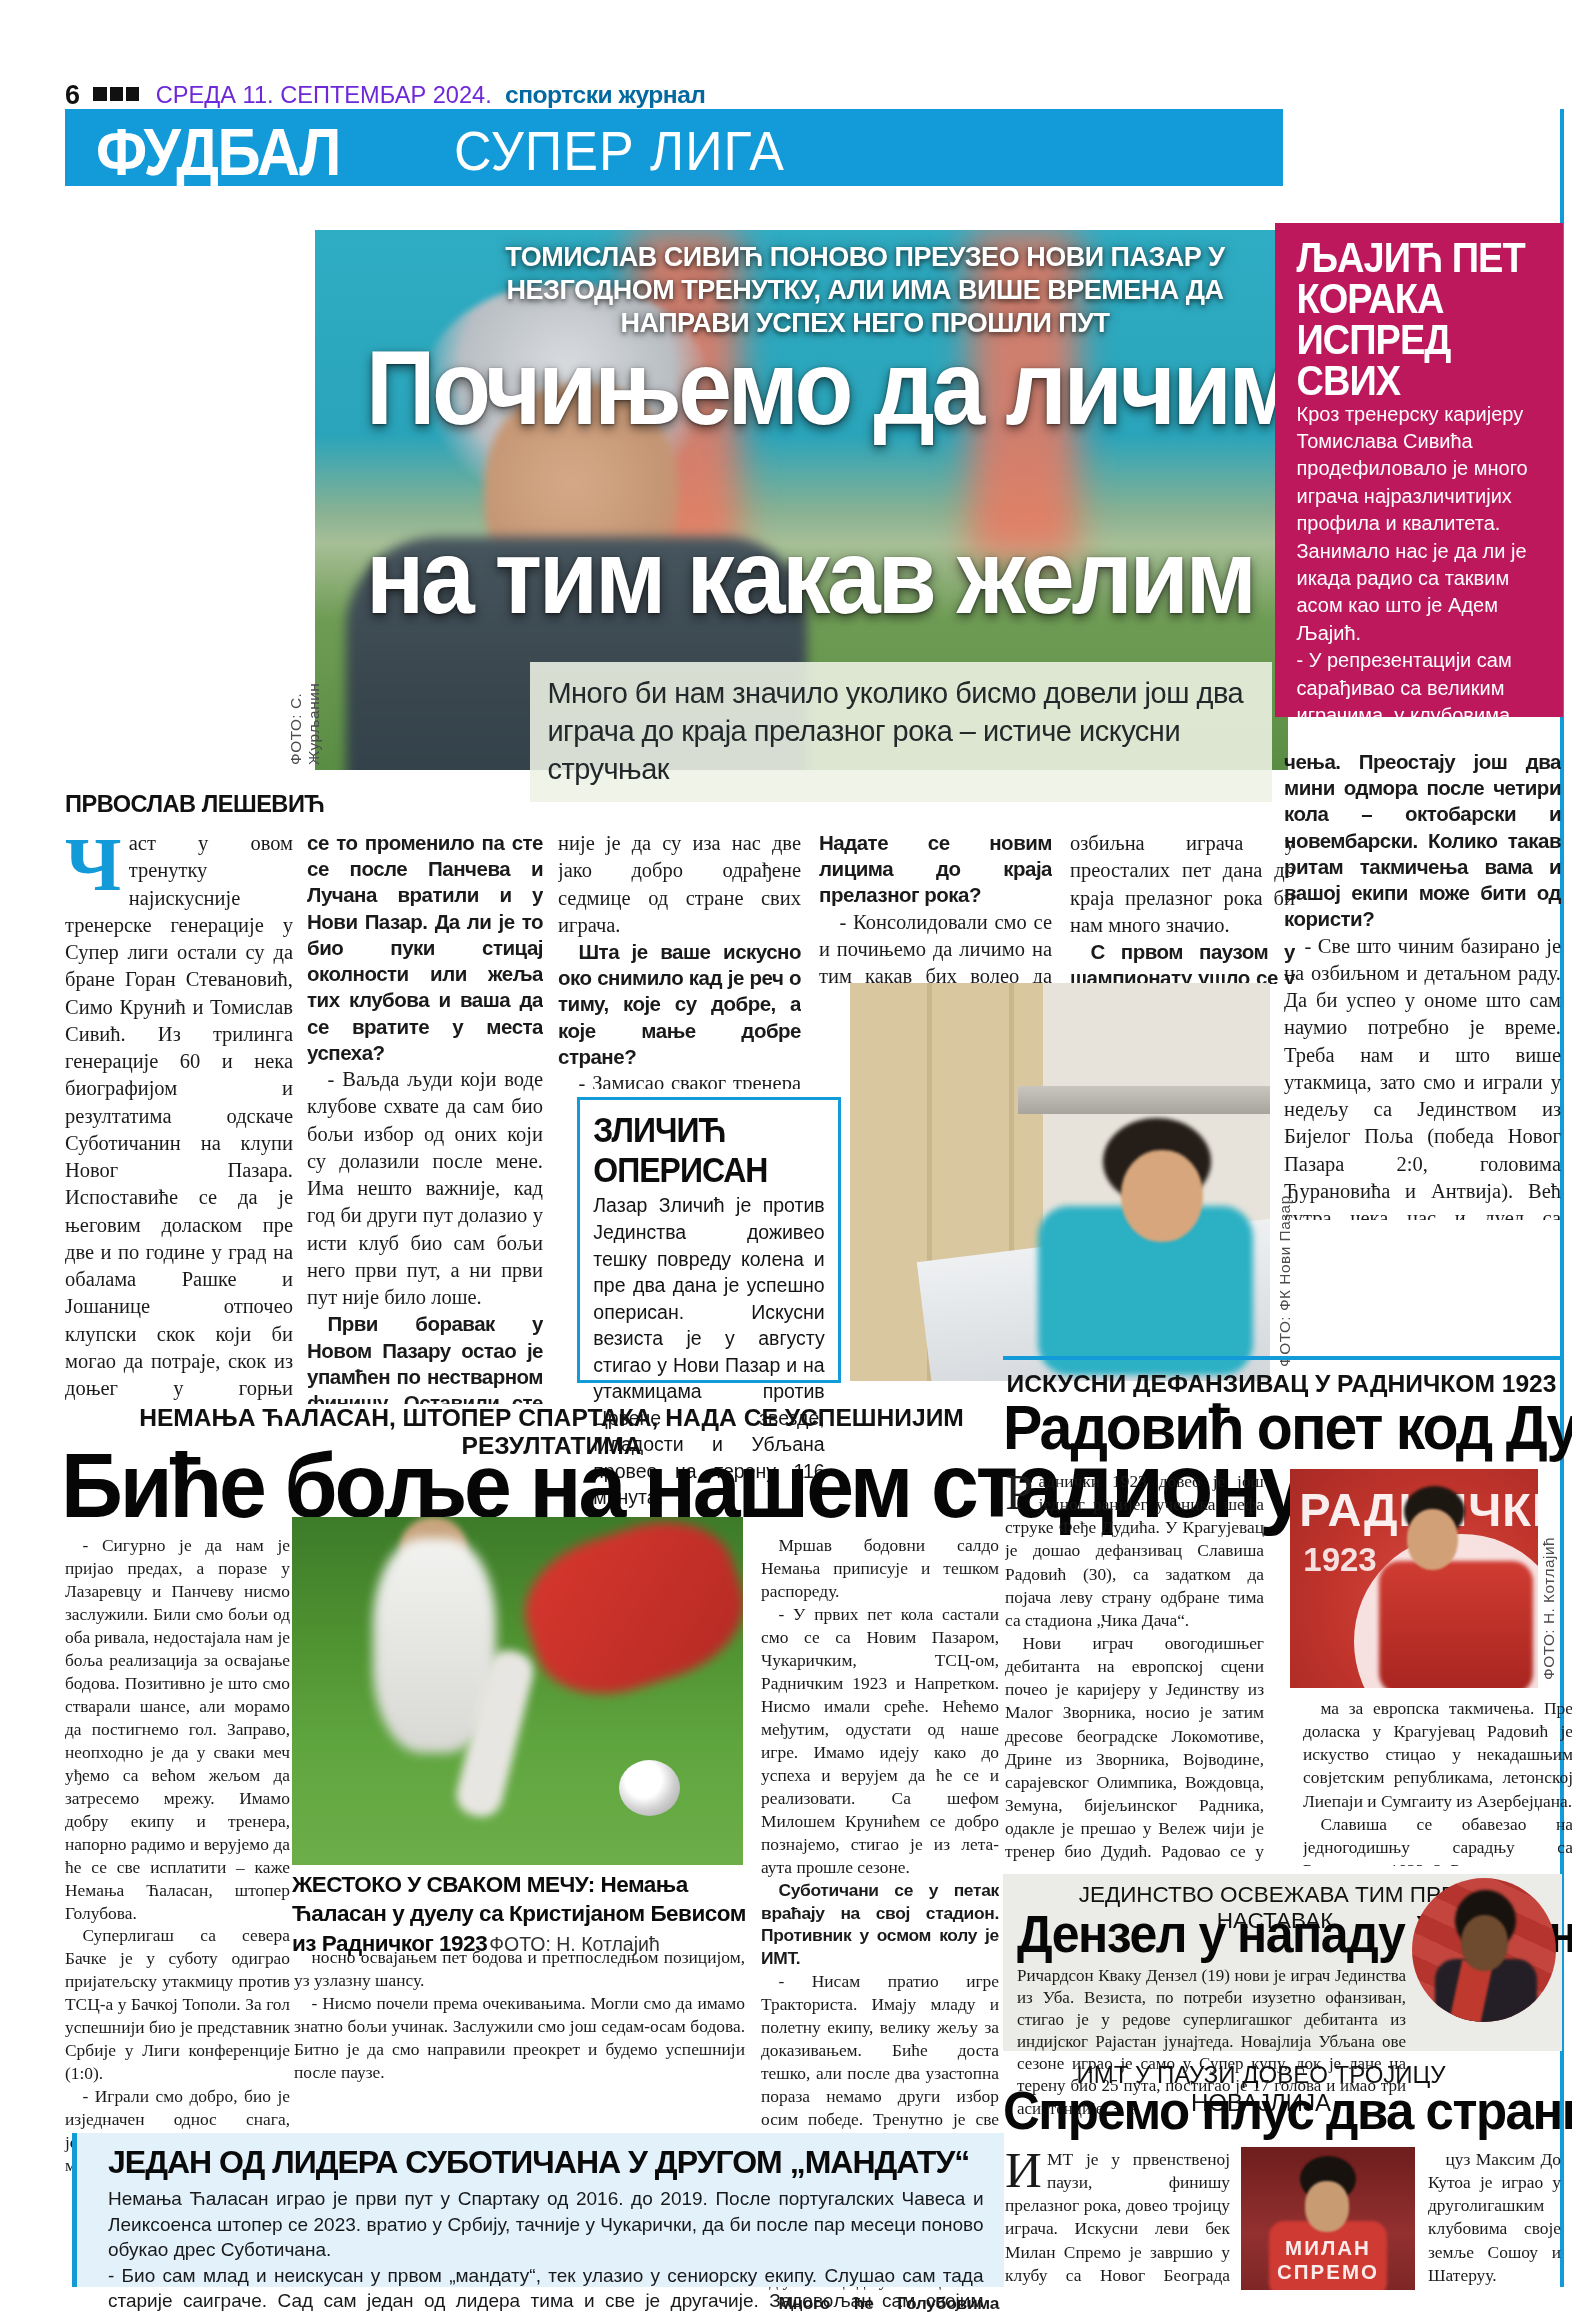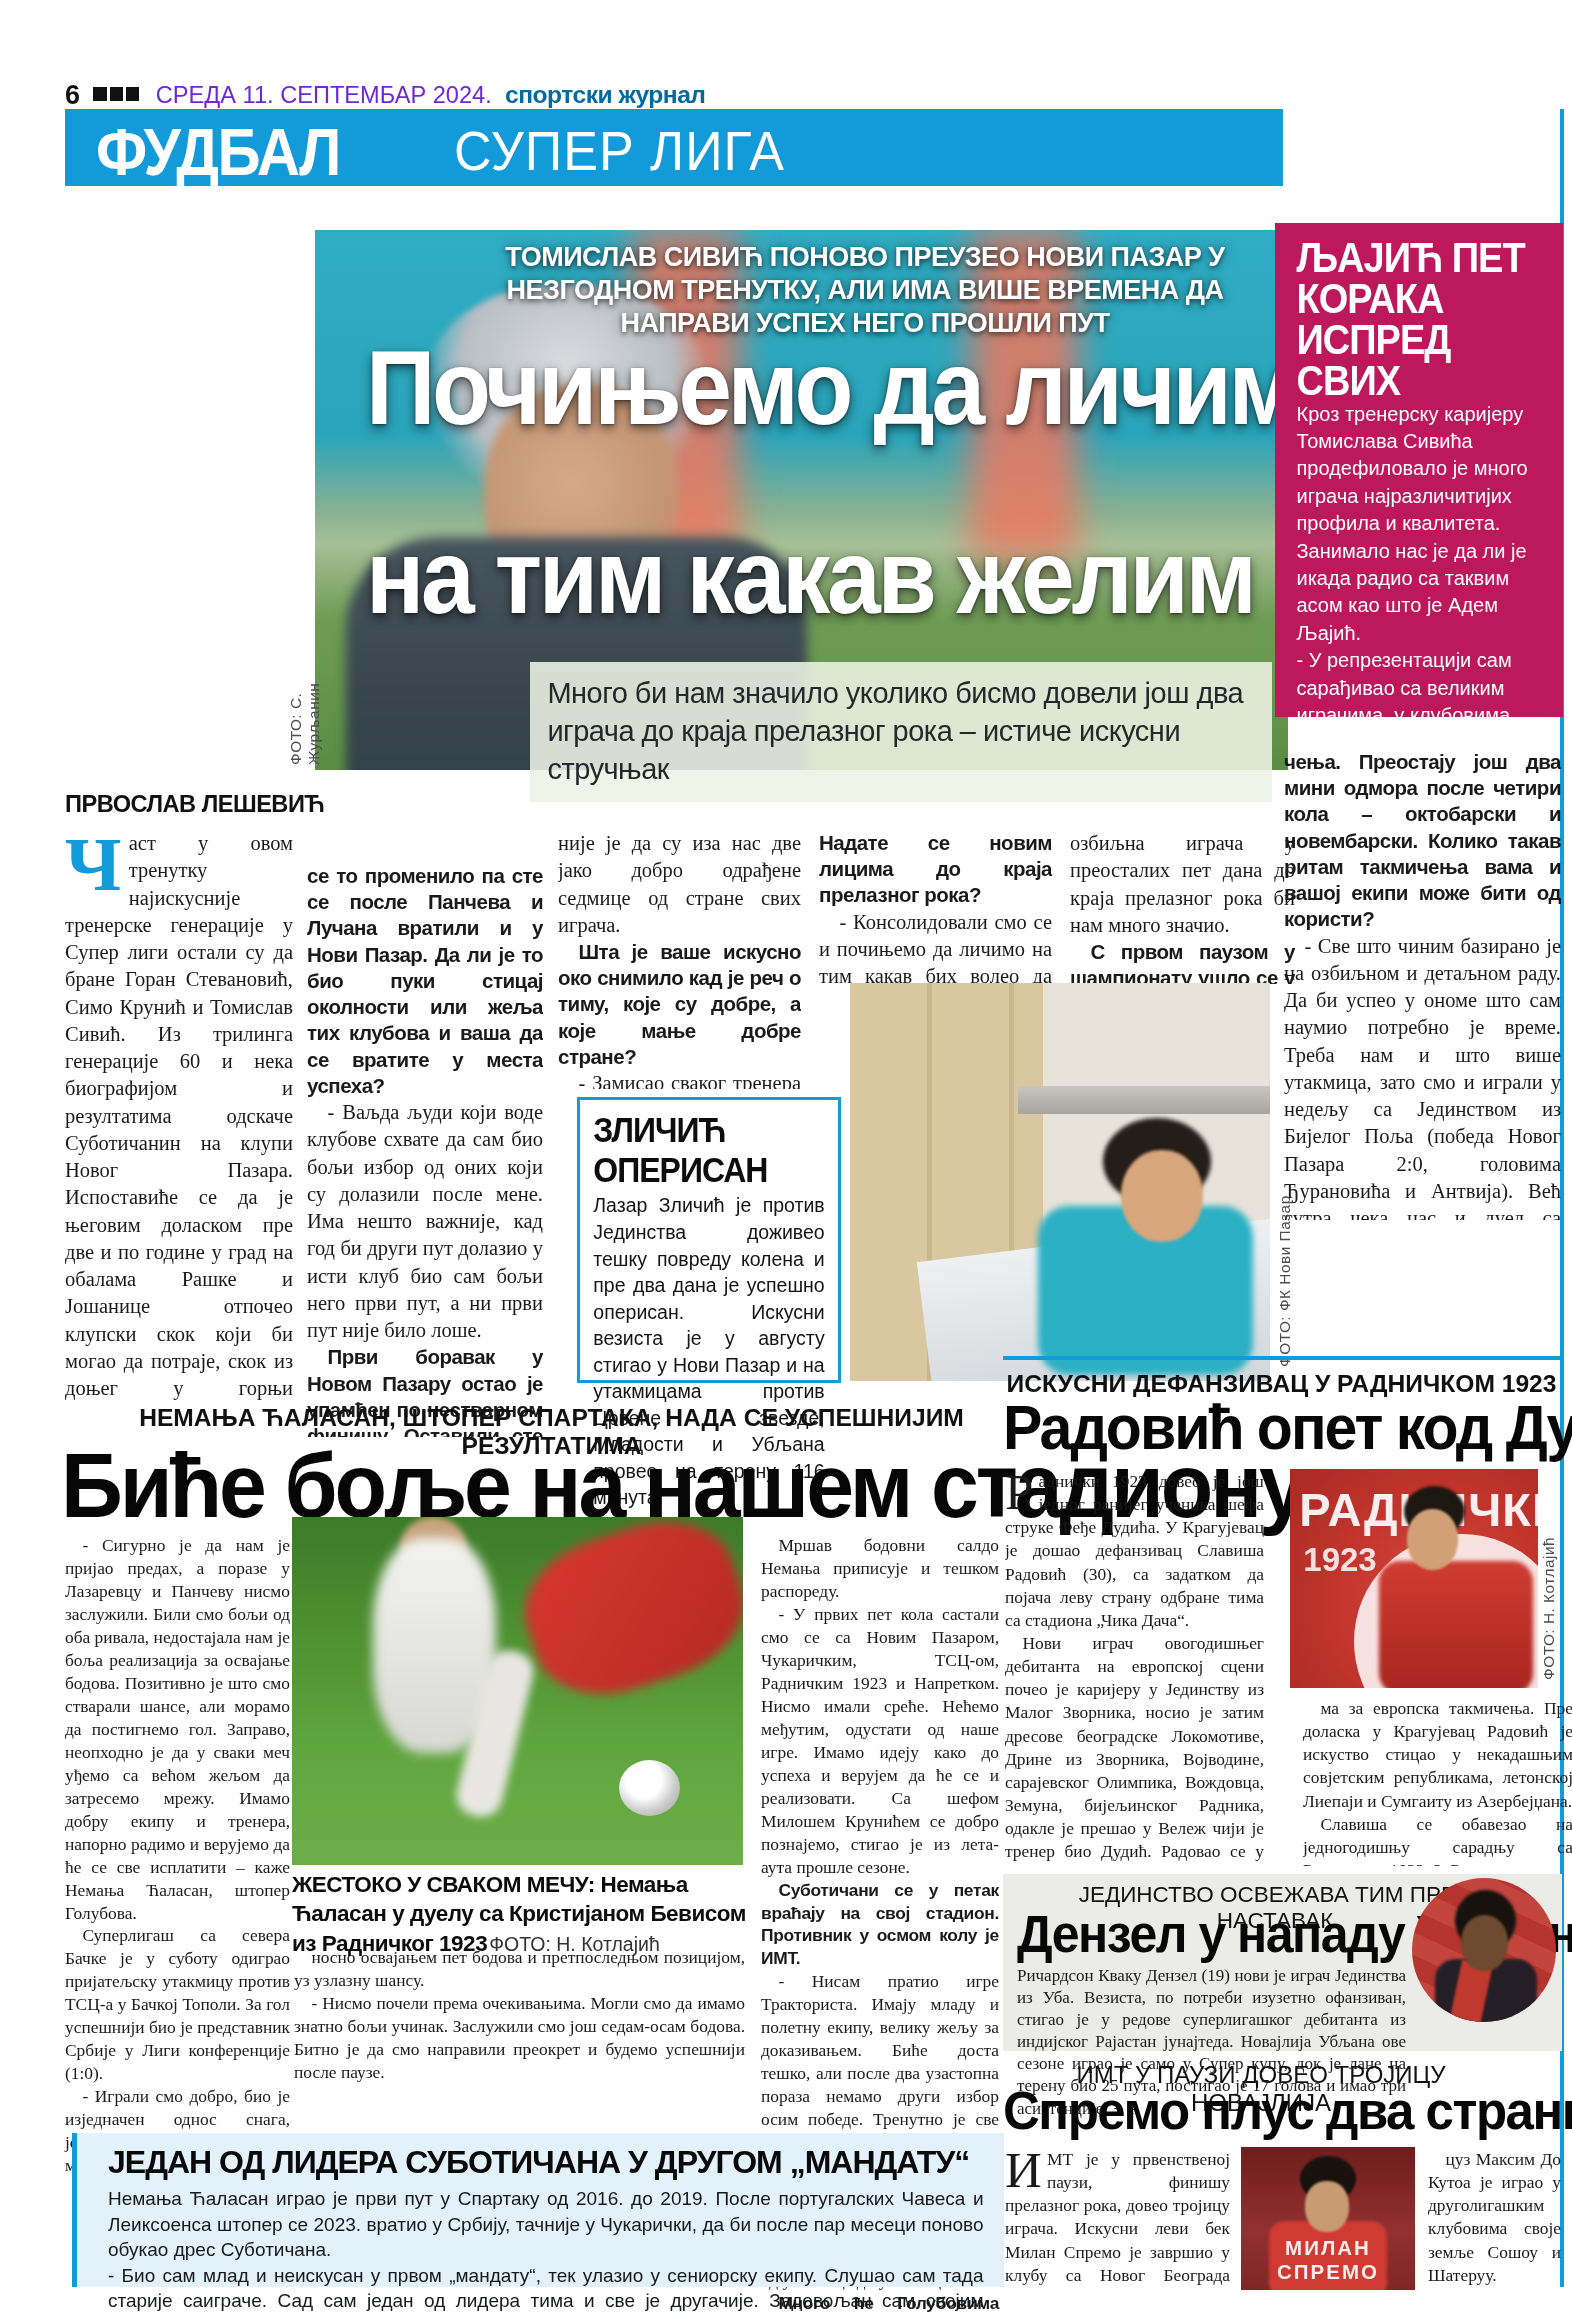--- a/index.html
+++ b/index.html
@@ -57,7 +57,7 @@
   .col p.dcb{text-indent:0;}
   .col p.dcb::first-letter{float:left;font-size:77px;line-height:.82;padding:3.1px 7.2px 0 0;color:#129bd8;font-weight:700;}
   .c1{top:830px;left:65px;width:228px;height:574px;}
-  .c2{top:863px;left:307px;width:236px;height:574px;}
+  .c2{top:830px;left:307px;width:236px;height:574px;}
   .c3{top:830px;left:558px;width:243px;height:259px;}
   .c4{top:830px;left:819px;width:233px;height:154px;}
   .c5{top:830px;left:1070px;width:225px;height:154px;}

